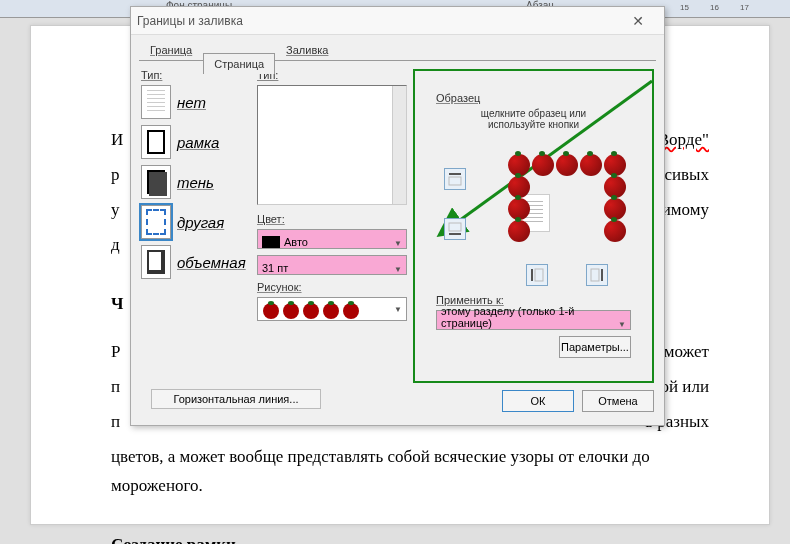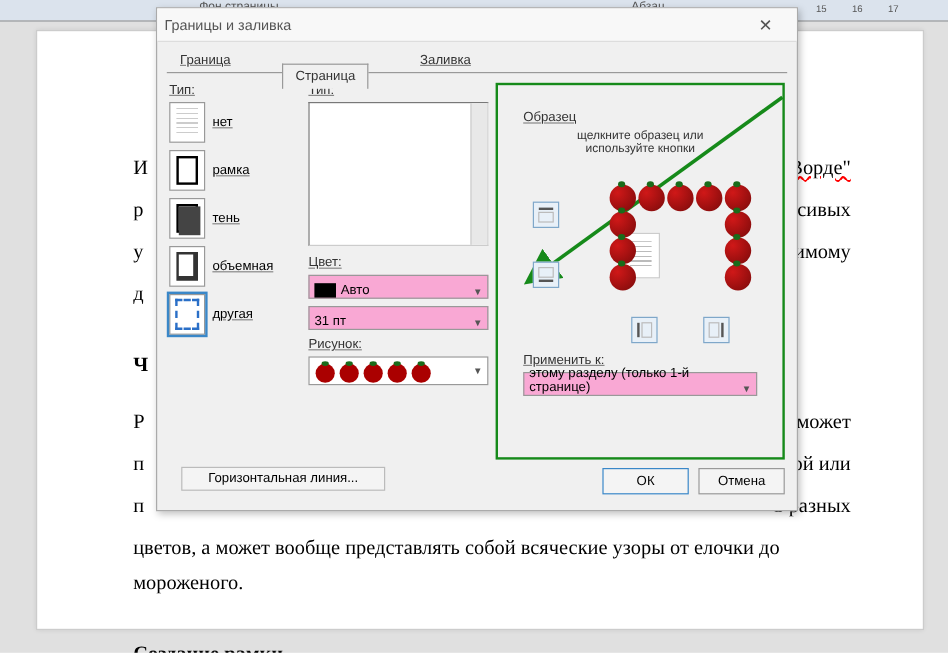--- a/index.html
+++ b/index.html
@@ -83,7 +83,6 @@
   .tabs {
     display: flex;
     padding: 4px 19px 0 8px;
-    gap: 32px;
   }
   .tab {
     padding: 4px 10px;

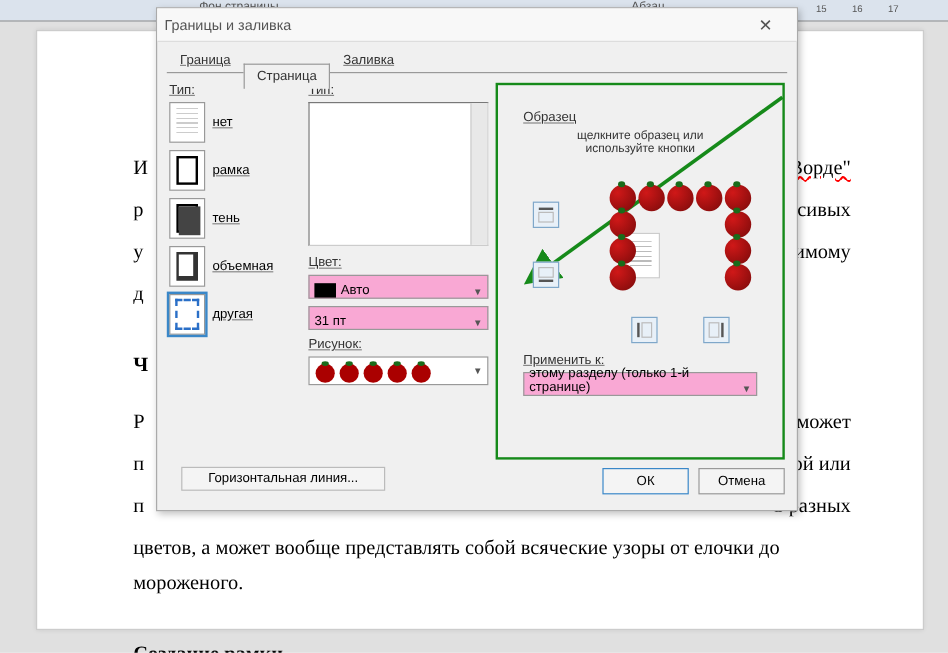--- a/index.html
+++ b/index.html
@@ -133,7 +133,7 @@
     position: relative;
   }
   .type-item.sel .icon { outline: 2px solid #3a87c8; }
-  .type-item span { font-size: 11px; text-decoration: underline; text-decoration-color: #888; }
+  .type-item span { font-size: 15px; text-decoration: underline; text-decoration-color: #888; font-style: italic; }
   .ico-page {
     width: 18px; height: 24px; background: #fff; border: 2px solid #000;
   }

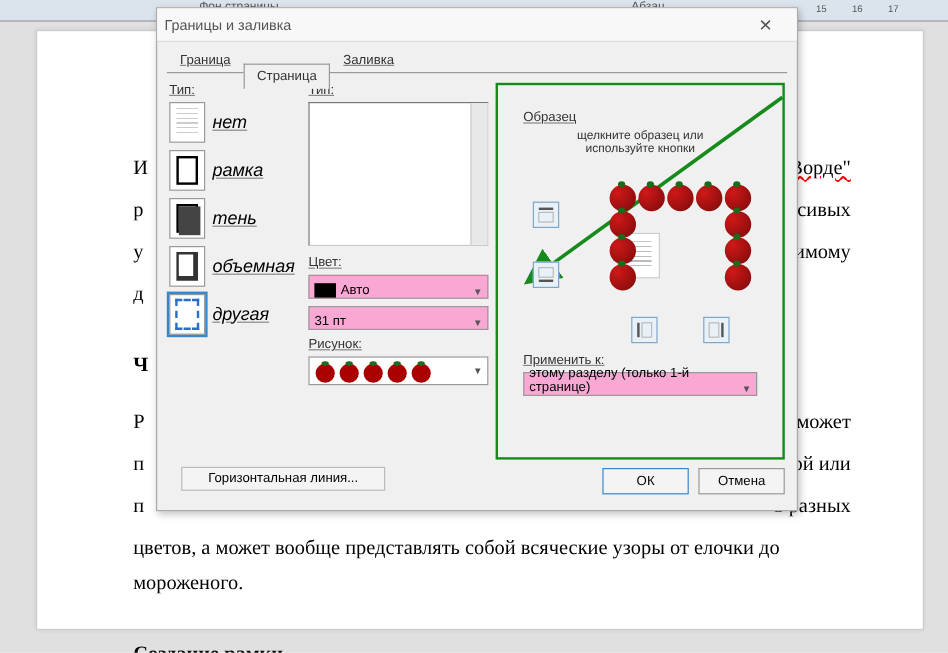--- a/index.html
+++ b/index.html
@@ -322,17 +322,17 @@
           </div>
         <span>тень</span>
       </div>
+      <div class="type-item sel">
+        <div class="icon">
+            <div class="ico-custom"></div>
+          </div>
+        <span>другая</span>
+      </div>
       <div class="type-item">
         <div class="icon">
             <div class="ico-page ico-3d"></div>
           </div>
         <span>объемная</span>
-      </div>
-      <div class="type-item sel">
-        <div class="icon">
-            <div class="ico-custom"></div>
-          </div>
-        <span>другая</span>
       </div>
     </div>
 

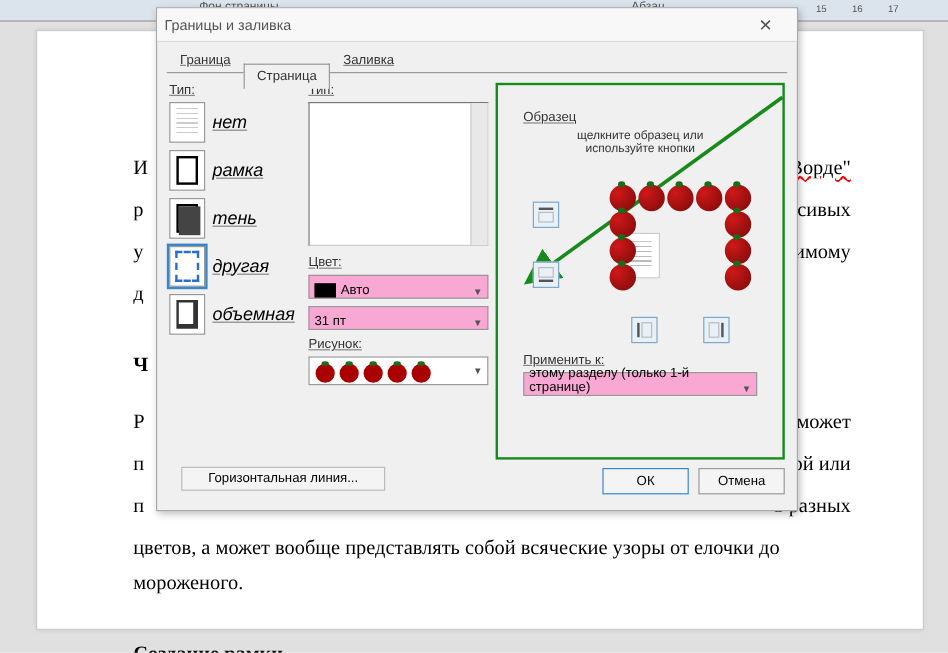--- a/index.html
+++ b/index.html
@@ -457,6 +457,9 @@
           <div class="val">этому разделу (только 1-й странице)</div>
           <div class="caret">▼</div>
         </div>
+        <div style="display:flex;justify-content:flex-end;margin-top:4px;">
+          <div class="btn">Параметры...</div>
+        </div>
       </div>
     </div>
   </div>

